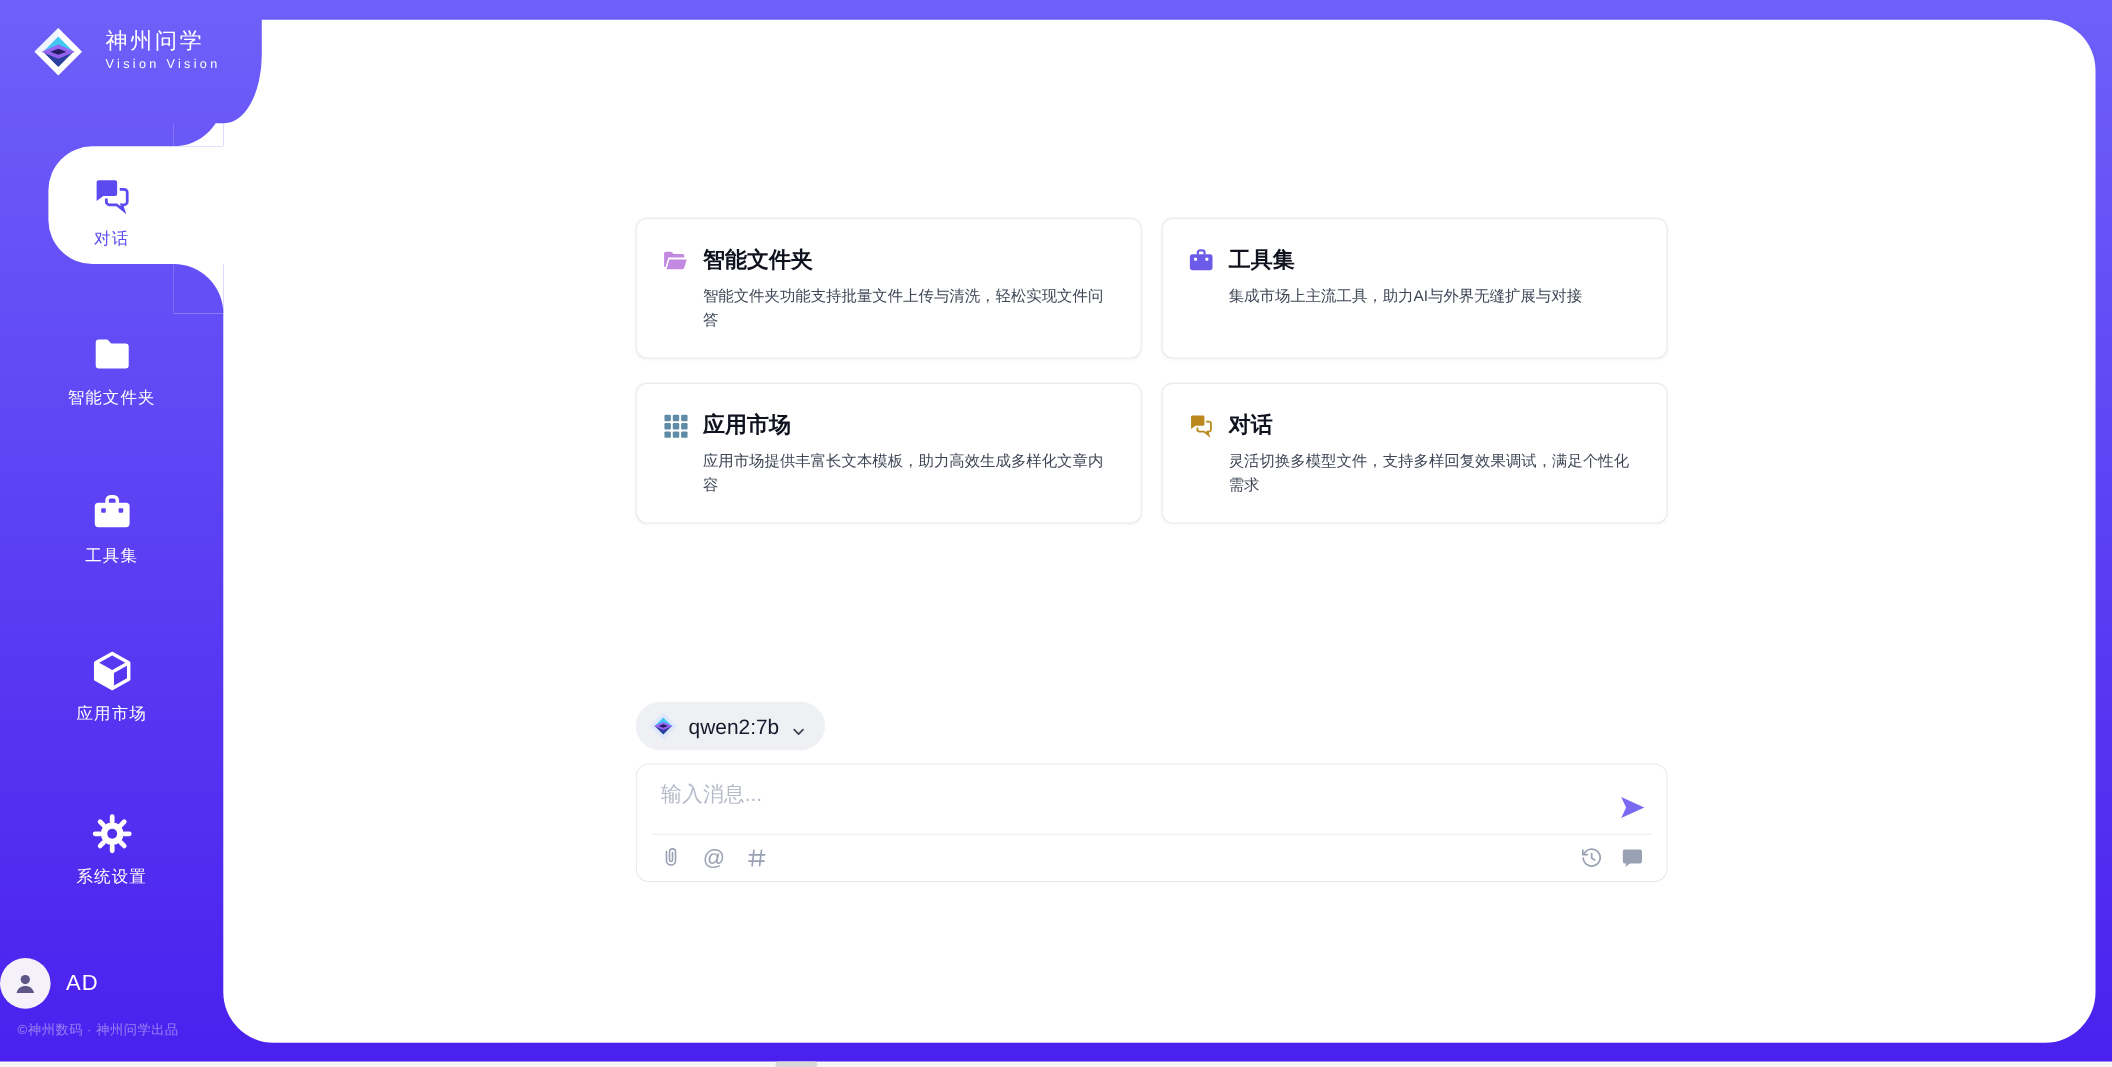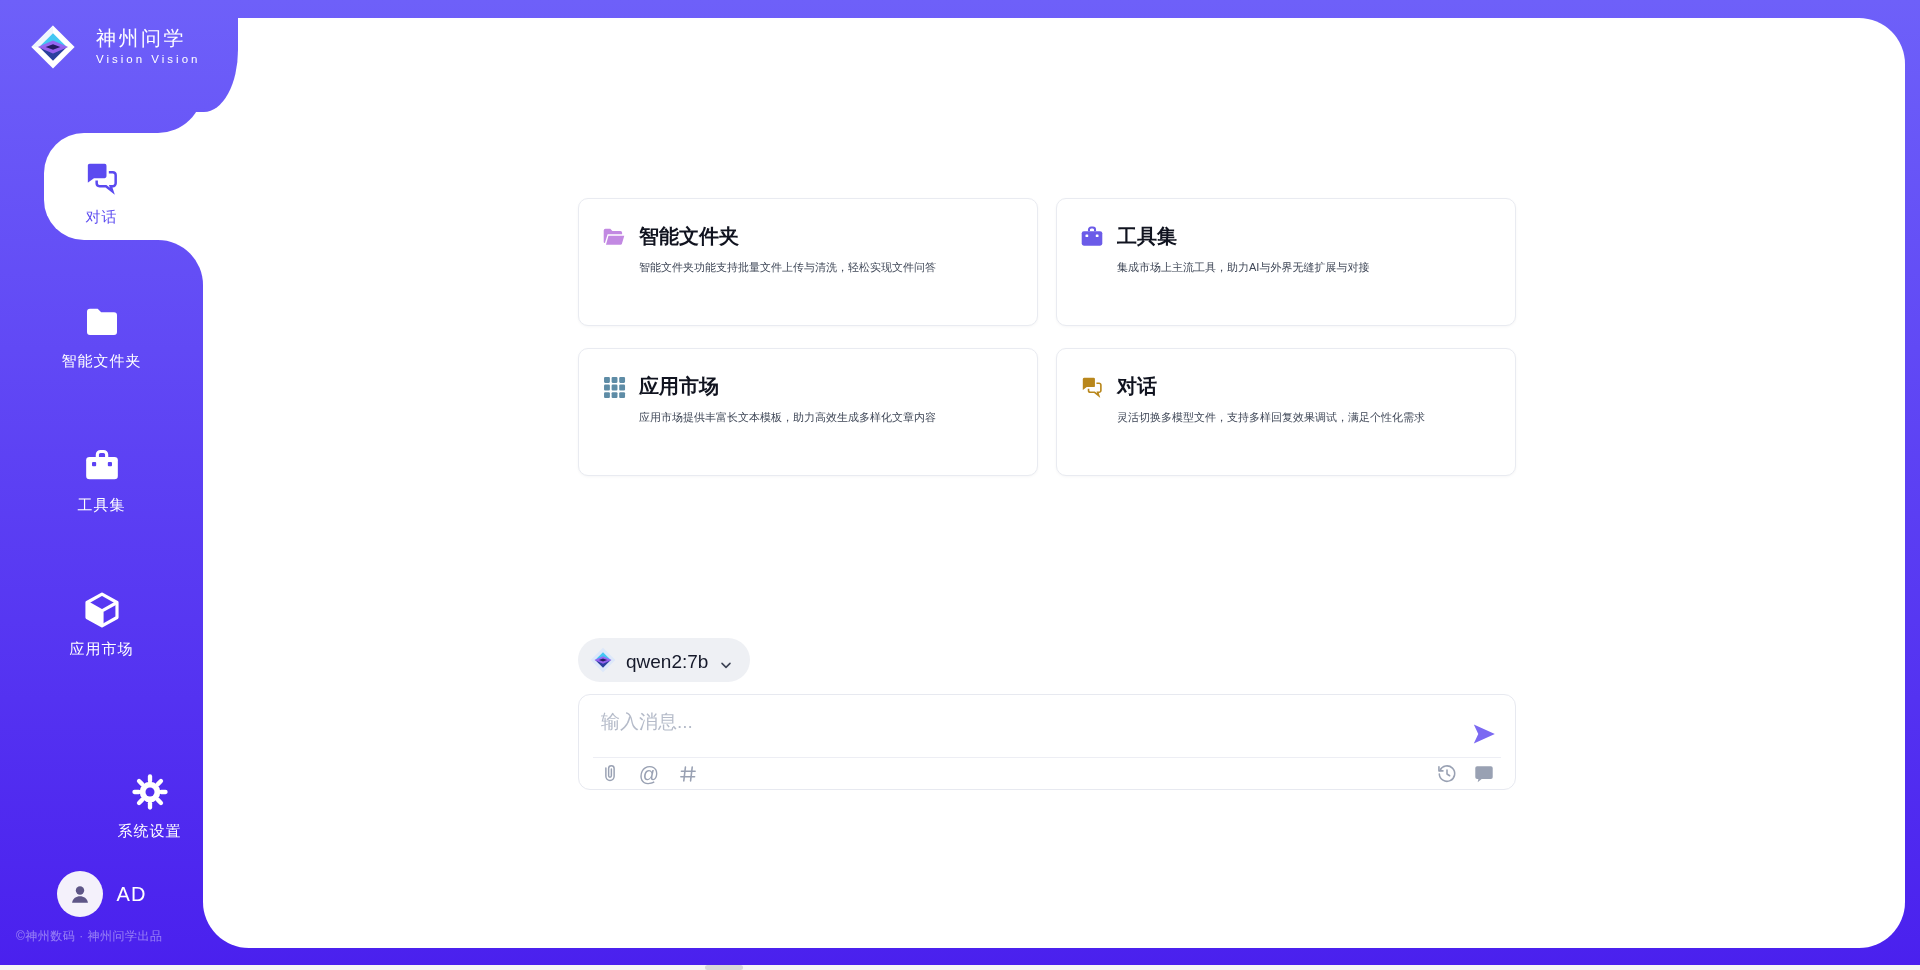--- a/index.html
+++ b/index.html
@@ -63,7 +63,7 @@
   .card-icon{width:26px;height:26px;flex:0 0 auto;}
   .card-icon svg{width:100%;height:100%;display:block;}
   .card-title{font-size:20px;font-weight:700;color:#10131F;}
-  .card-desc{margin-top:9px;margin-left:38px;font-size:11px;color:#3E4656;line-height:1.5;}
+  .card-desc{margin-top:9px;margin-left:38px;font-size:14px;color:#3E4656;line-height:1.5;}
 
   .model-pill{margin-top:162px;display:inline-flex;align-items:flex-end;gap:10px;
     background:#EEF0F4;border-radius:22px;padding:9px 16px 9px 12px;cursor:pointer;}

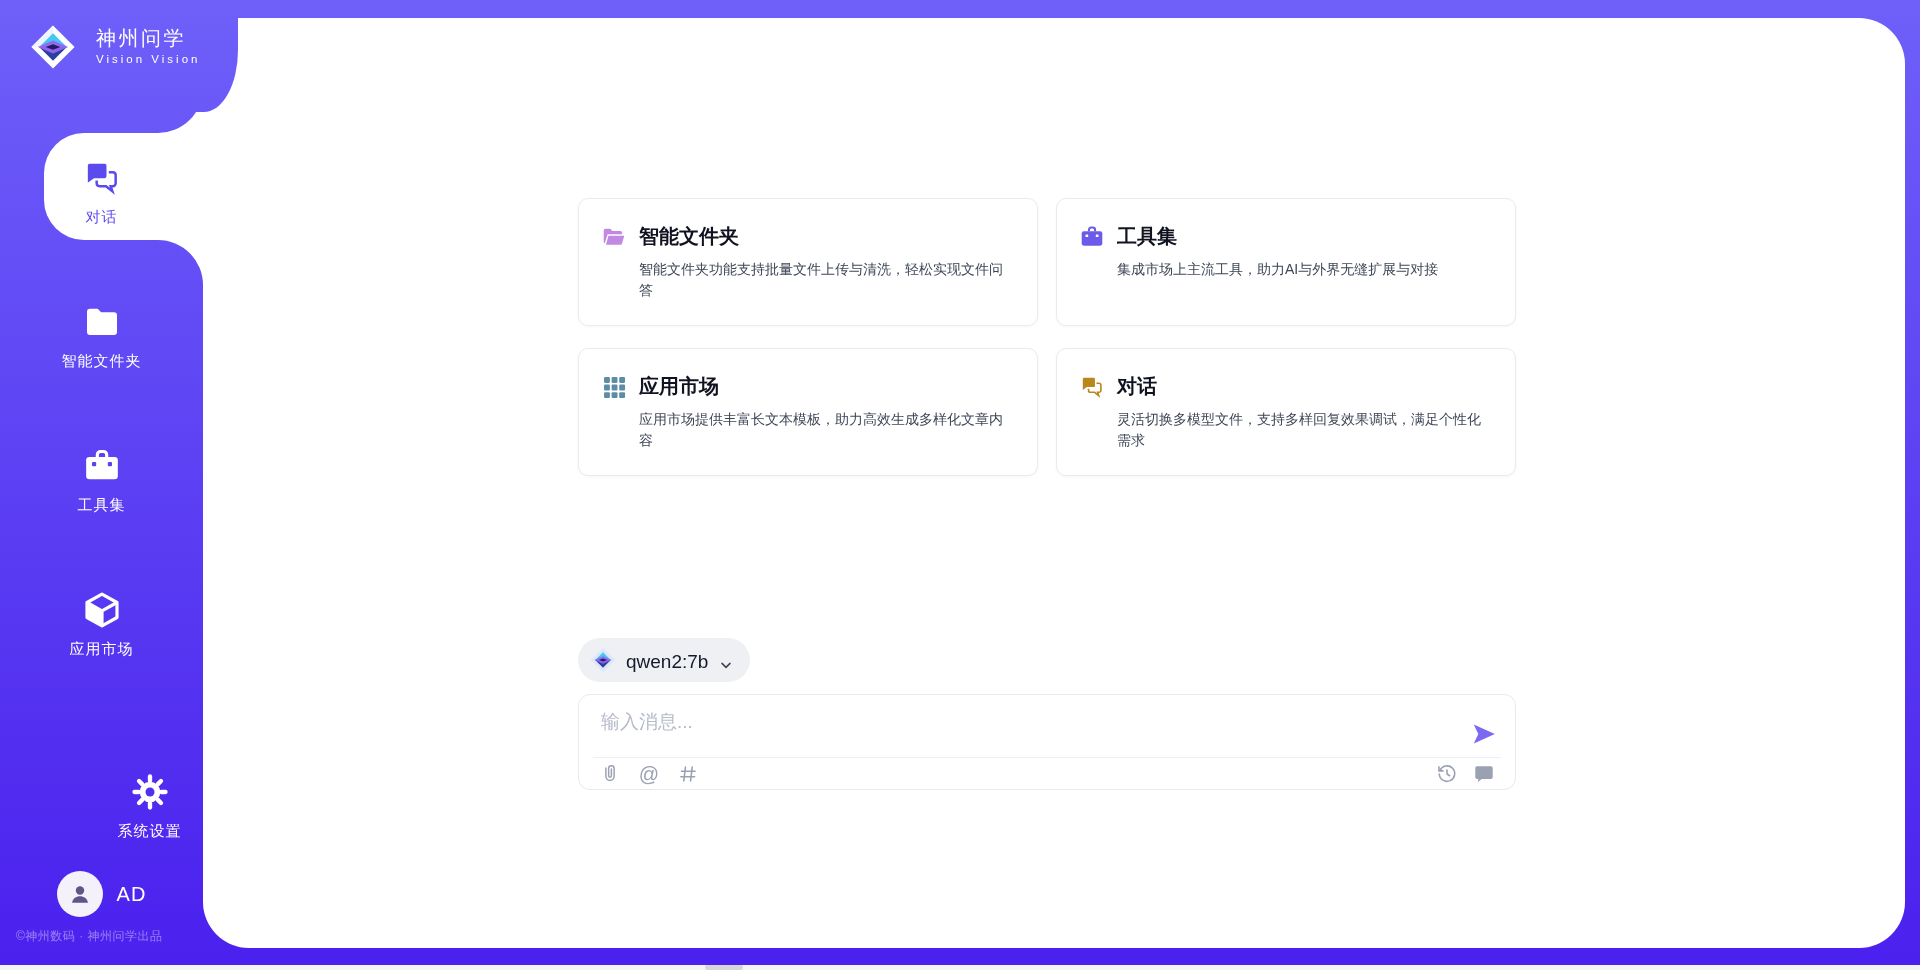--- a/index.html
+++ b/index.html
@@ -71,7 +71,7 @@
   .pill-text{font-size:19px;color:#15192A;}
   .pill-chevron{width:16px;height:16px;}
 
-  .composer{position:relative;margin-top:12px;box-sizing:border-box;width:938px;height:96px;
+  .composer{position:relative;margin-top:12px;box-sizing:border-box;width:938px;height:108px;
     background:#fff;border:1px solid #E7E9F0;border-radius:12px;
     display:flex;flex-direction:column;}
   .composer-input-wrap{flex:1;position:relative;margin:0 14px;border-bottom:1px solid #EDEEF4;}

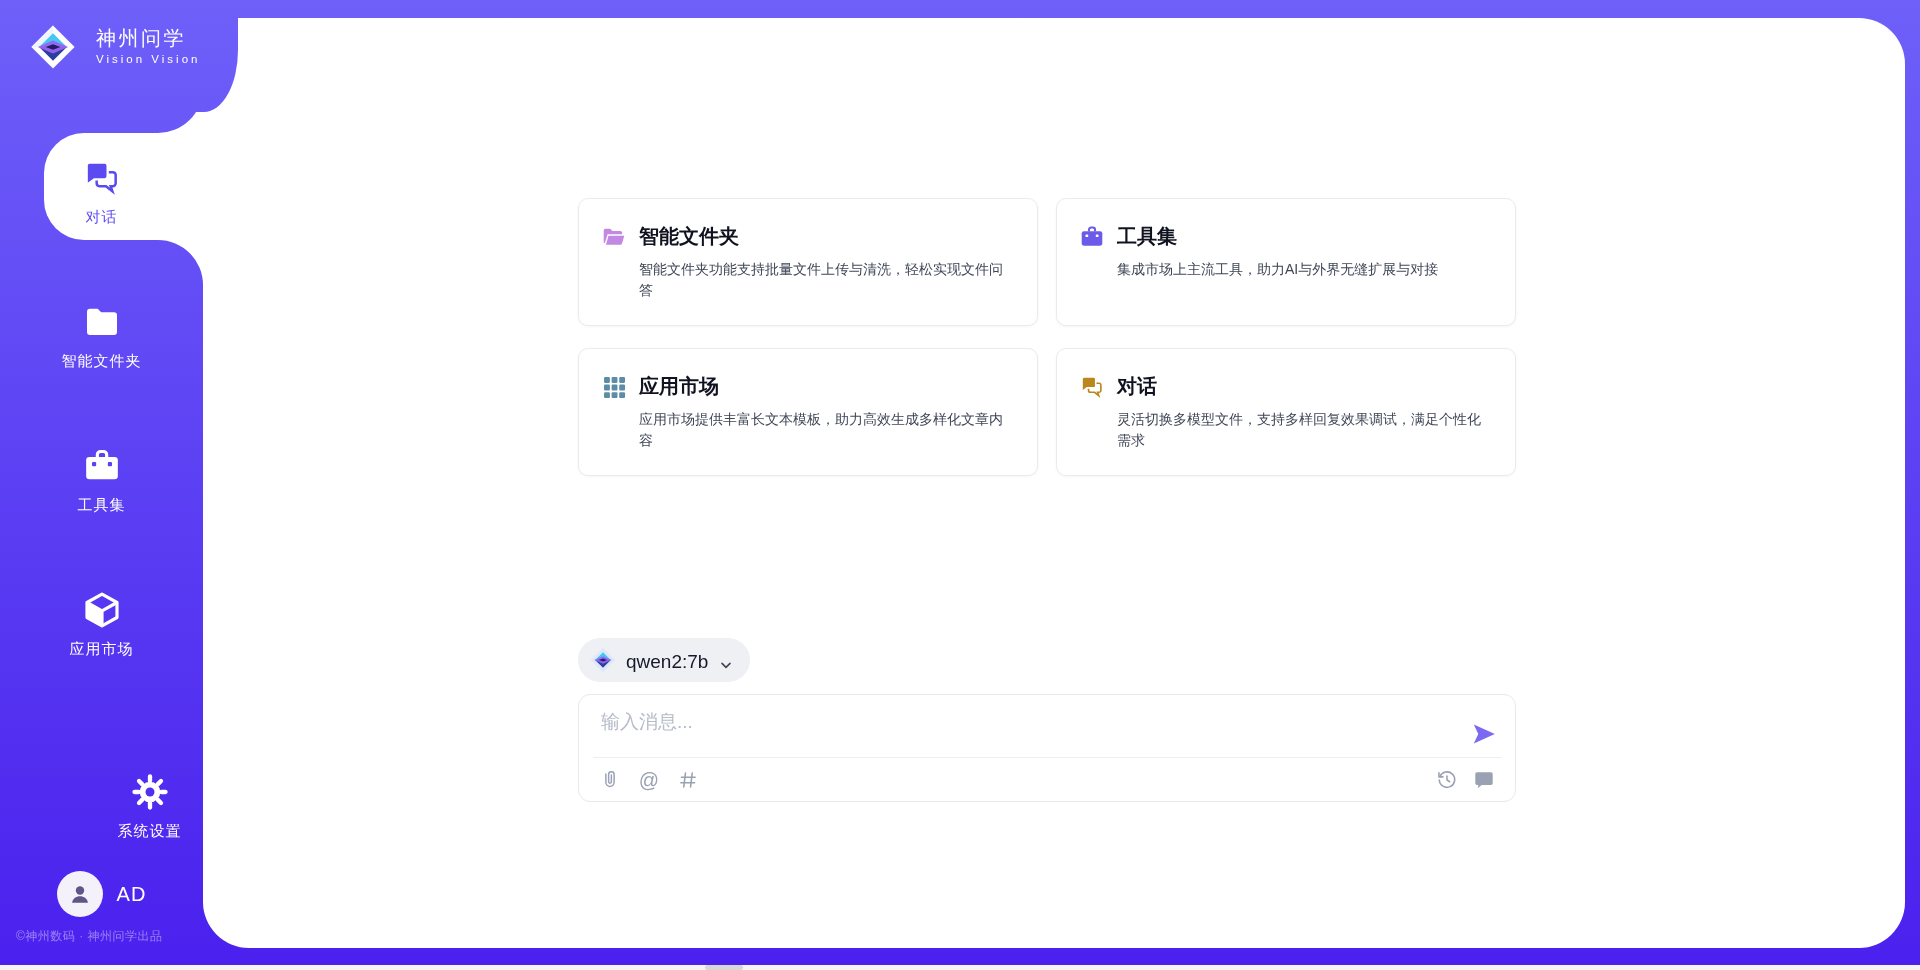--- a/index.html
+++ b/index.html
@@ -294,7 +294,7 @@
   <span class="nav-label">应用市场</span>
 </div>
 
-<div class="nav-item" style="top:756px;padding-left:48px;">
+<div class="nav-item" style="top:722px;">
   <span class="nav-icon">
     <svg viewBox="0 0 24 24">
       <g fill="currentColor">

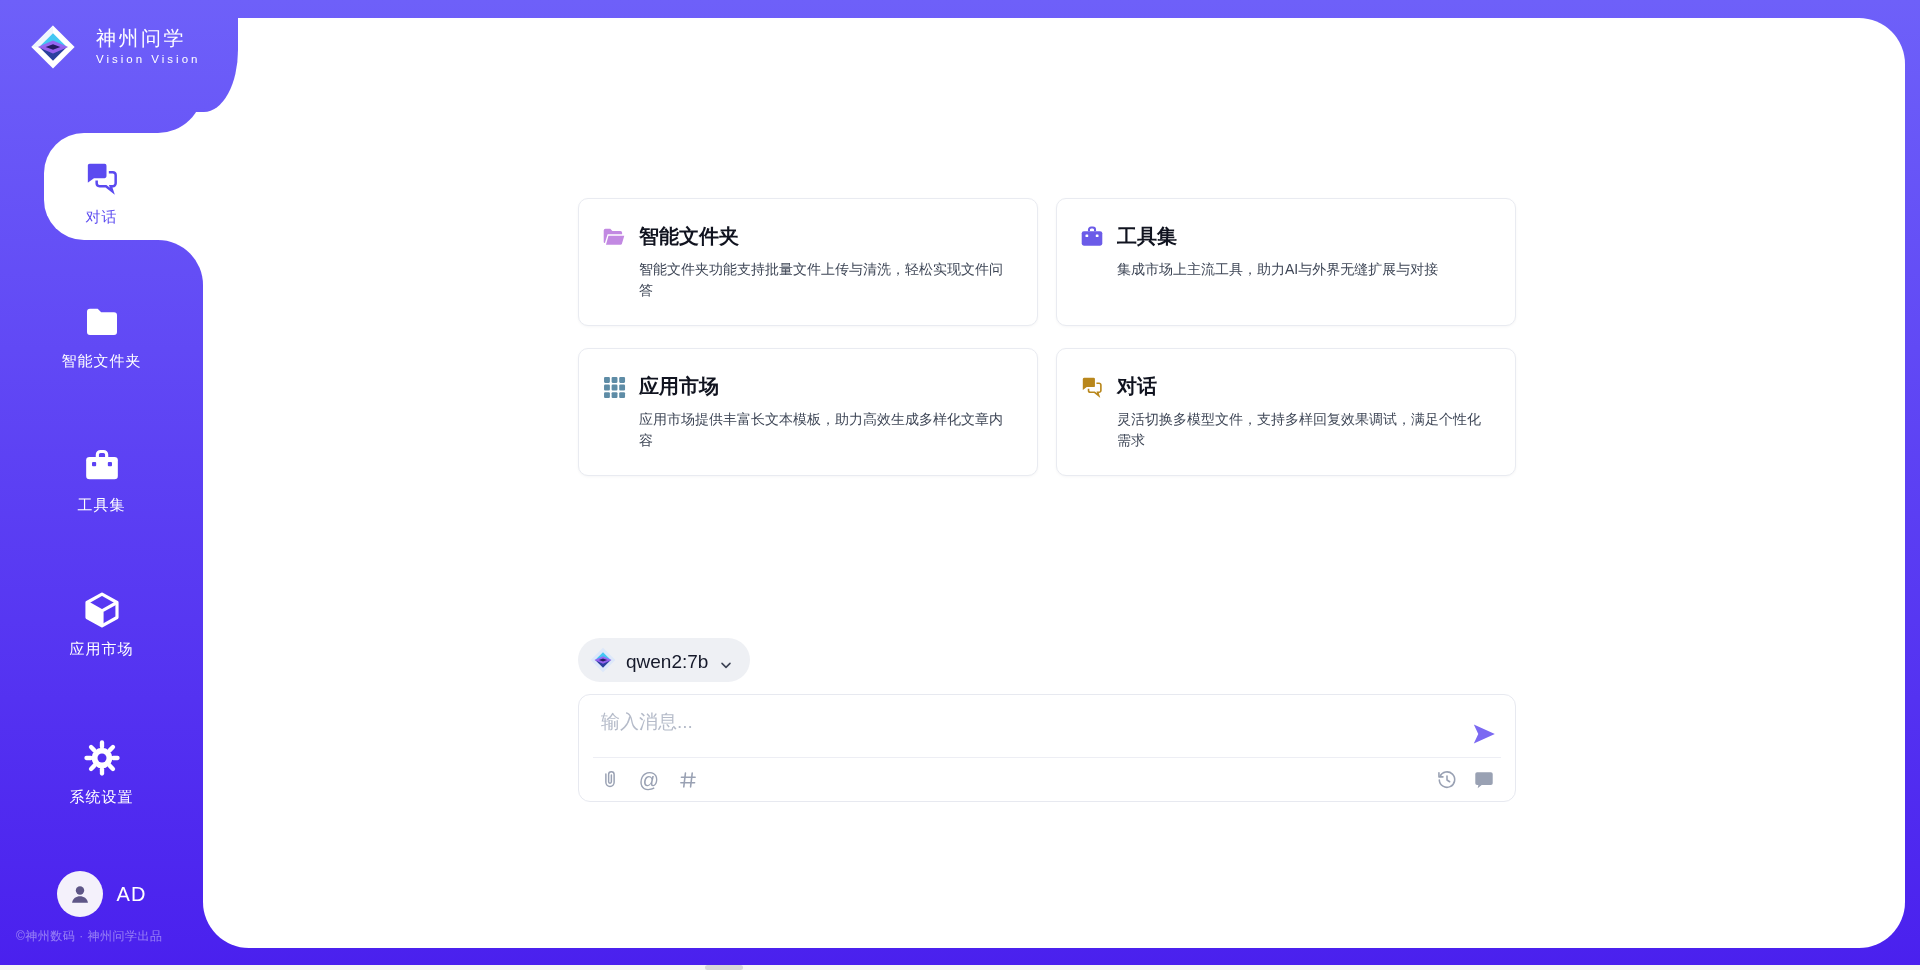--- a/index.html
+++ b/index.html
@@ -41,7 +41,7 @@
   .nav-label{font-size:15px;letter-spacing:1px;}
 
   .user-row{position:absolute;left:0;top:868px;width:203px;height:52px;z-index:3;
-    display:flex;align-items:center;justify-content:center;gap:14px;cursor:pointer;}
+    display:flex;align-items:center;gap:14px;cursor:pointer;}
   .avatar{width:46px;height:46px;border-radius:50%;background:#f4f1fb;
     display:flex;align-items:center;justify-content:center;}
   .avatar svg{width:28px;height:28px;}

